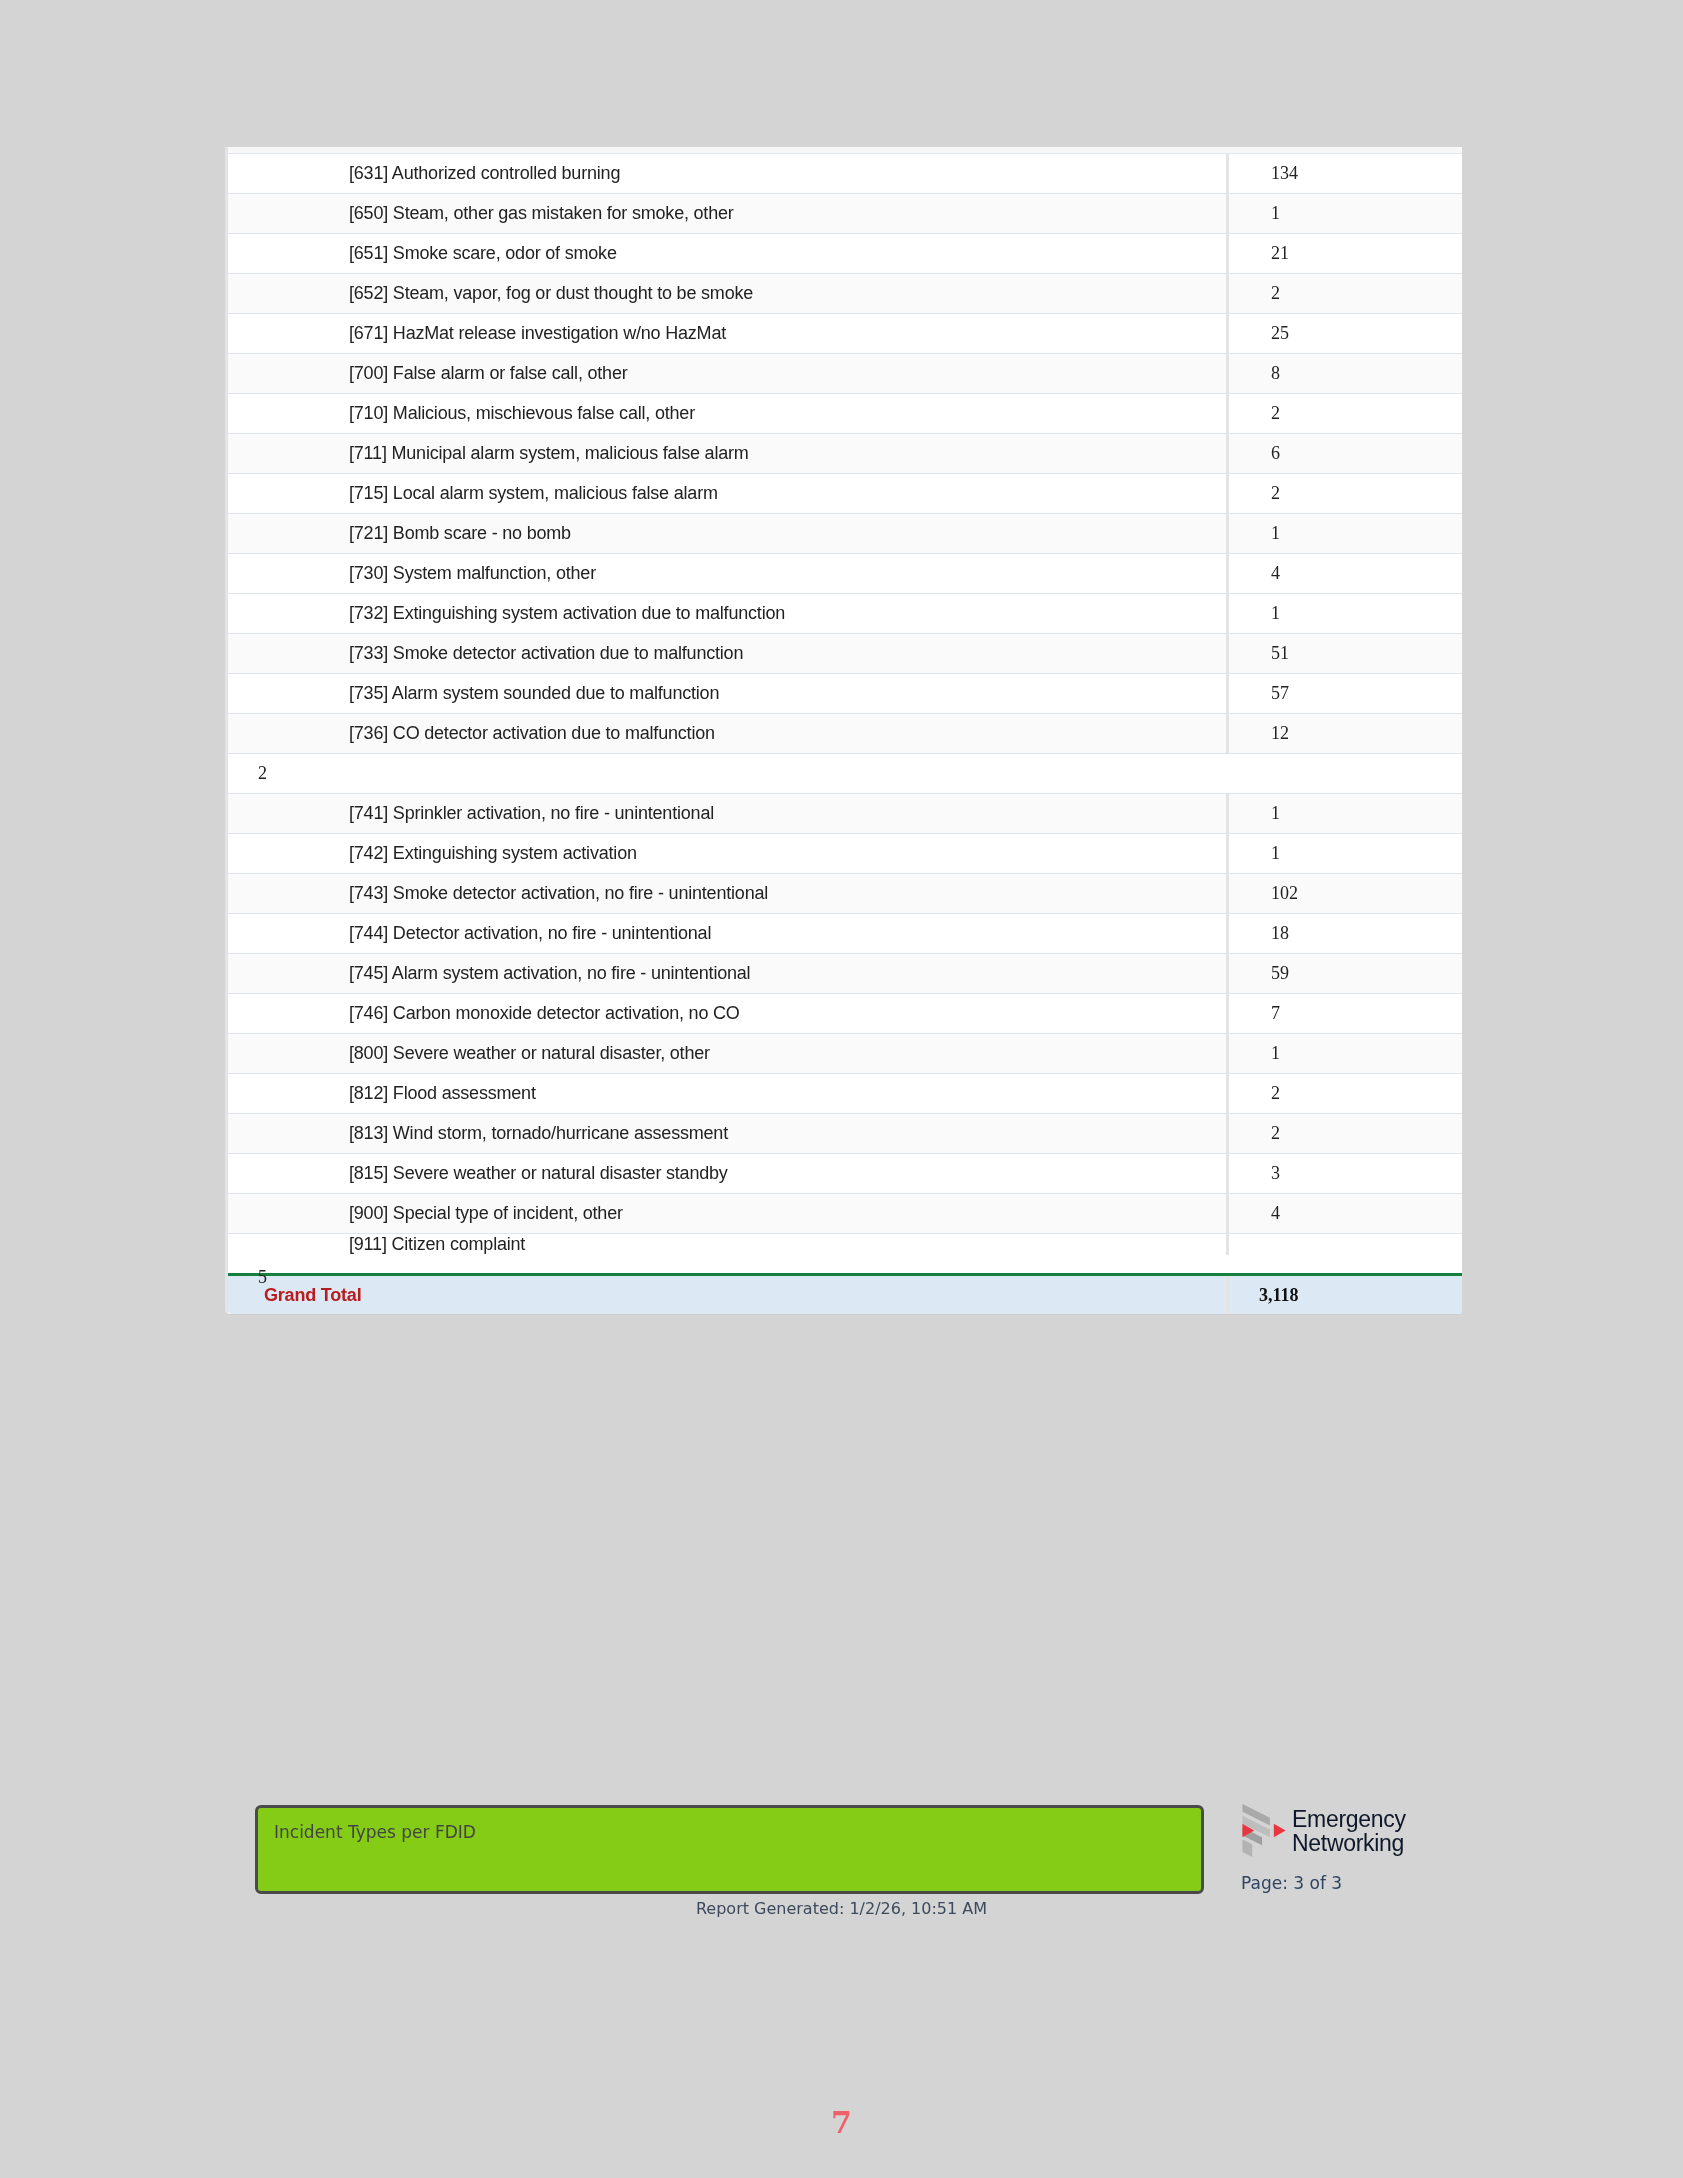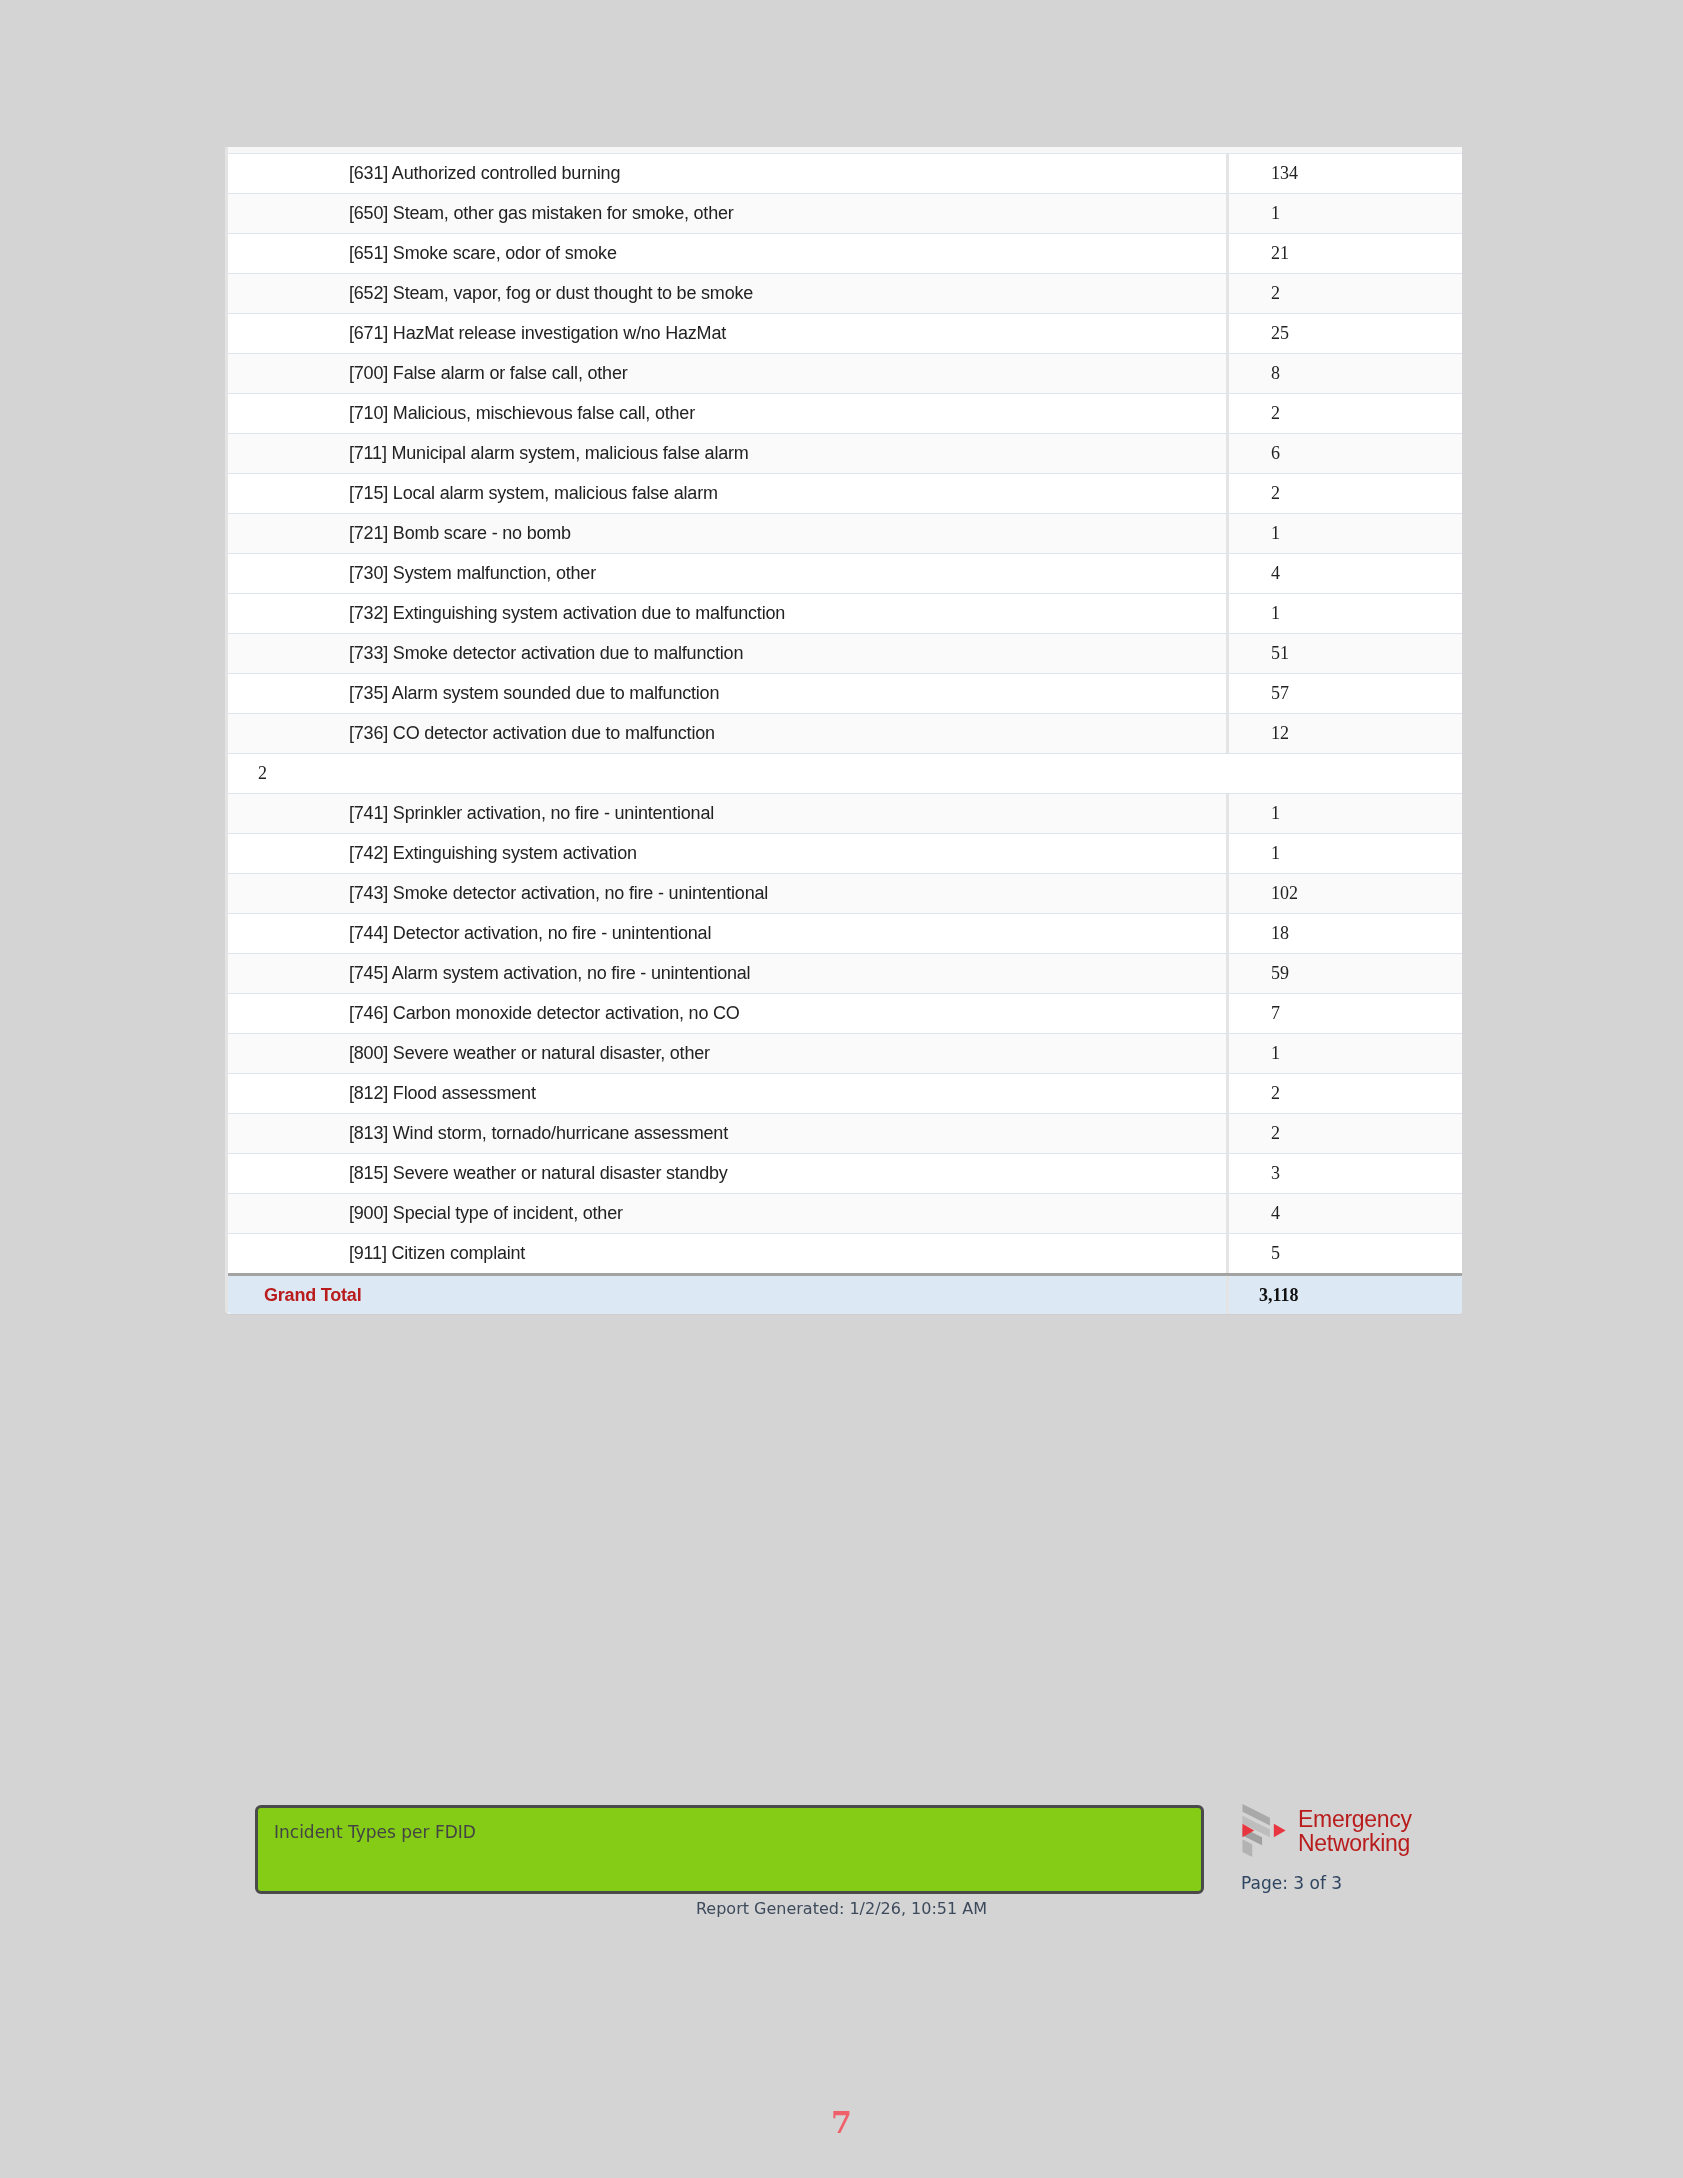--- a/index.html
+++ b/index.html
@@ -15,7 +15,7 @@
   .top-strip { height:6px; background:#f7f7f7; border-bottom:1px solid #e2e6ee; }
   .row { display:flex; height:39px; border-bottom:1px solid #dfe3ec;gap:12px; }
   .row.alt { background:#fafafa; }
-  .row.last { border-bottom:3px solid #a3a3a3; }
+  .row.last { border-bottom:3px solid #15803d;flex-direction:column; }
   .cell-label {
     width:1001px; box-sizing:border-box; padding-left:121px;
     display:flex; align-items:center; font-size:18px; color:#222; letter-spacing:-0.2px;

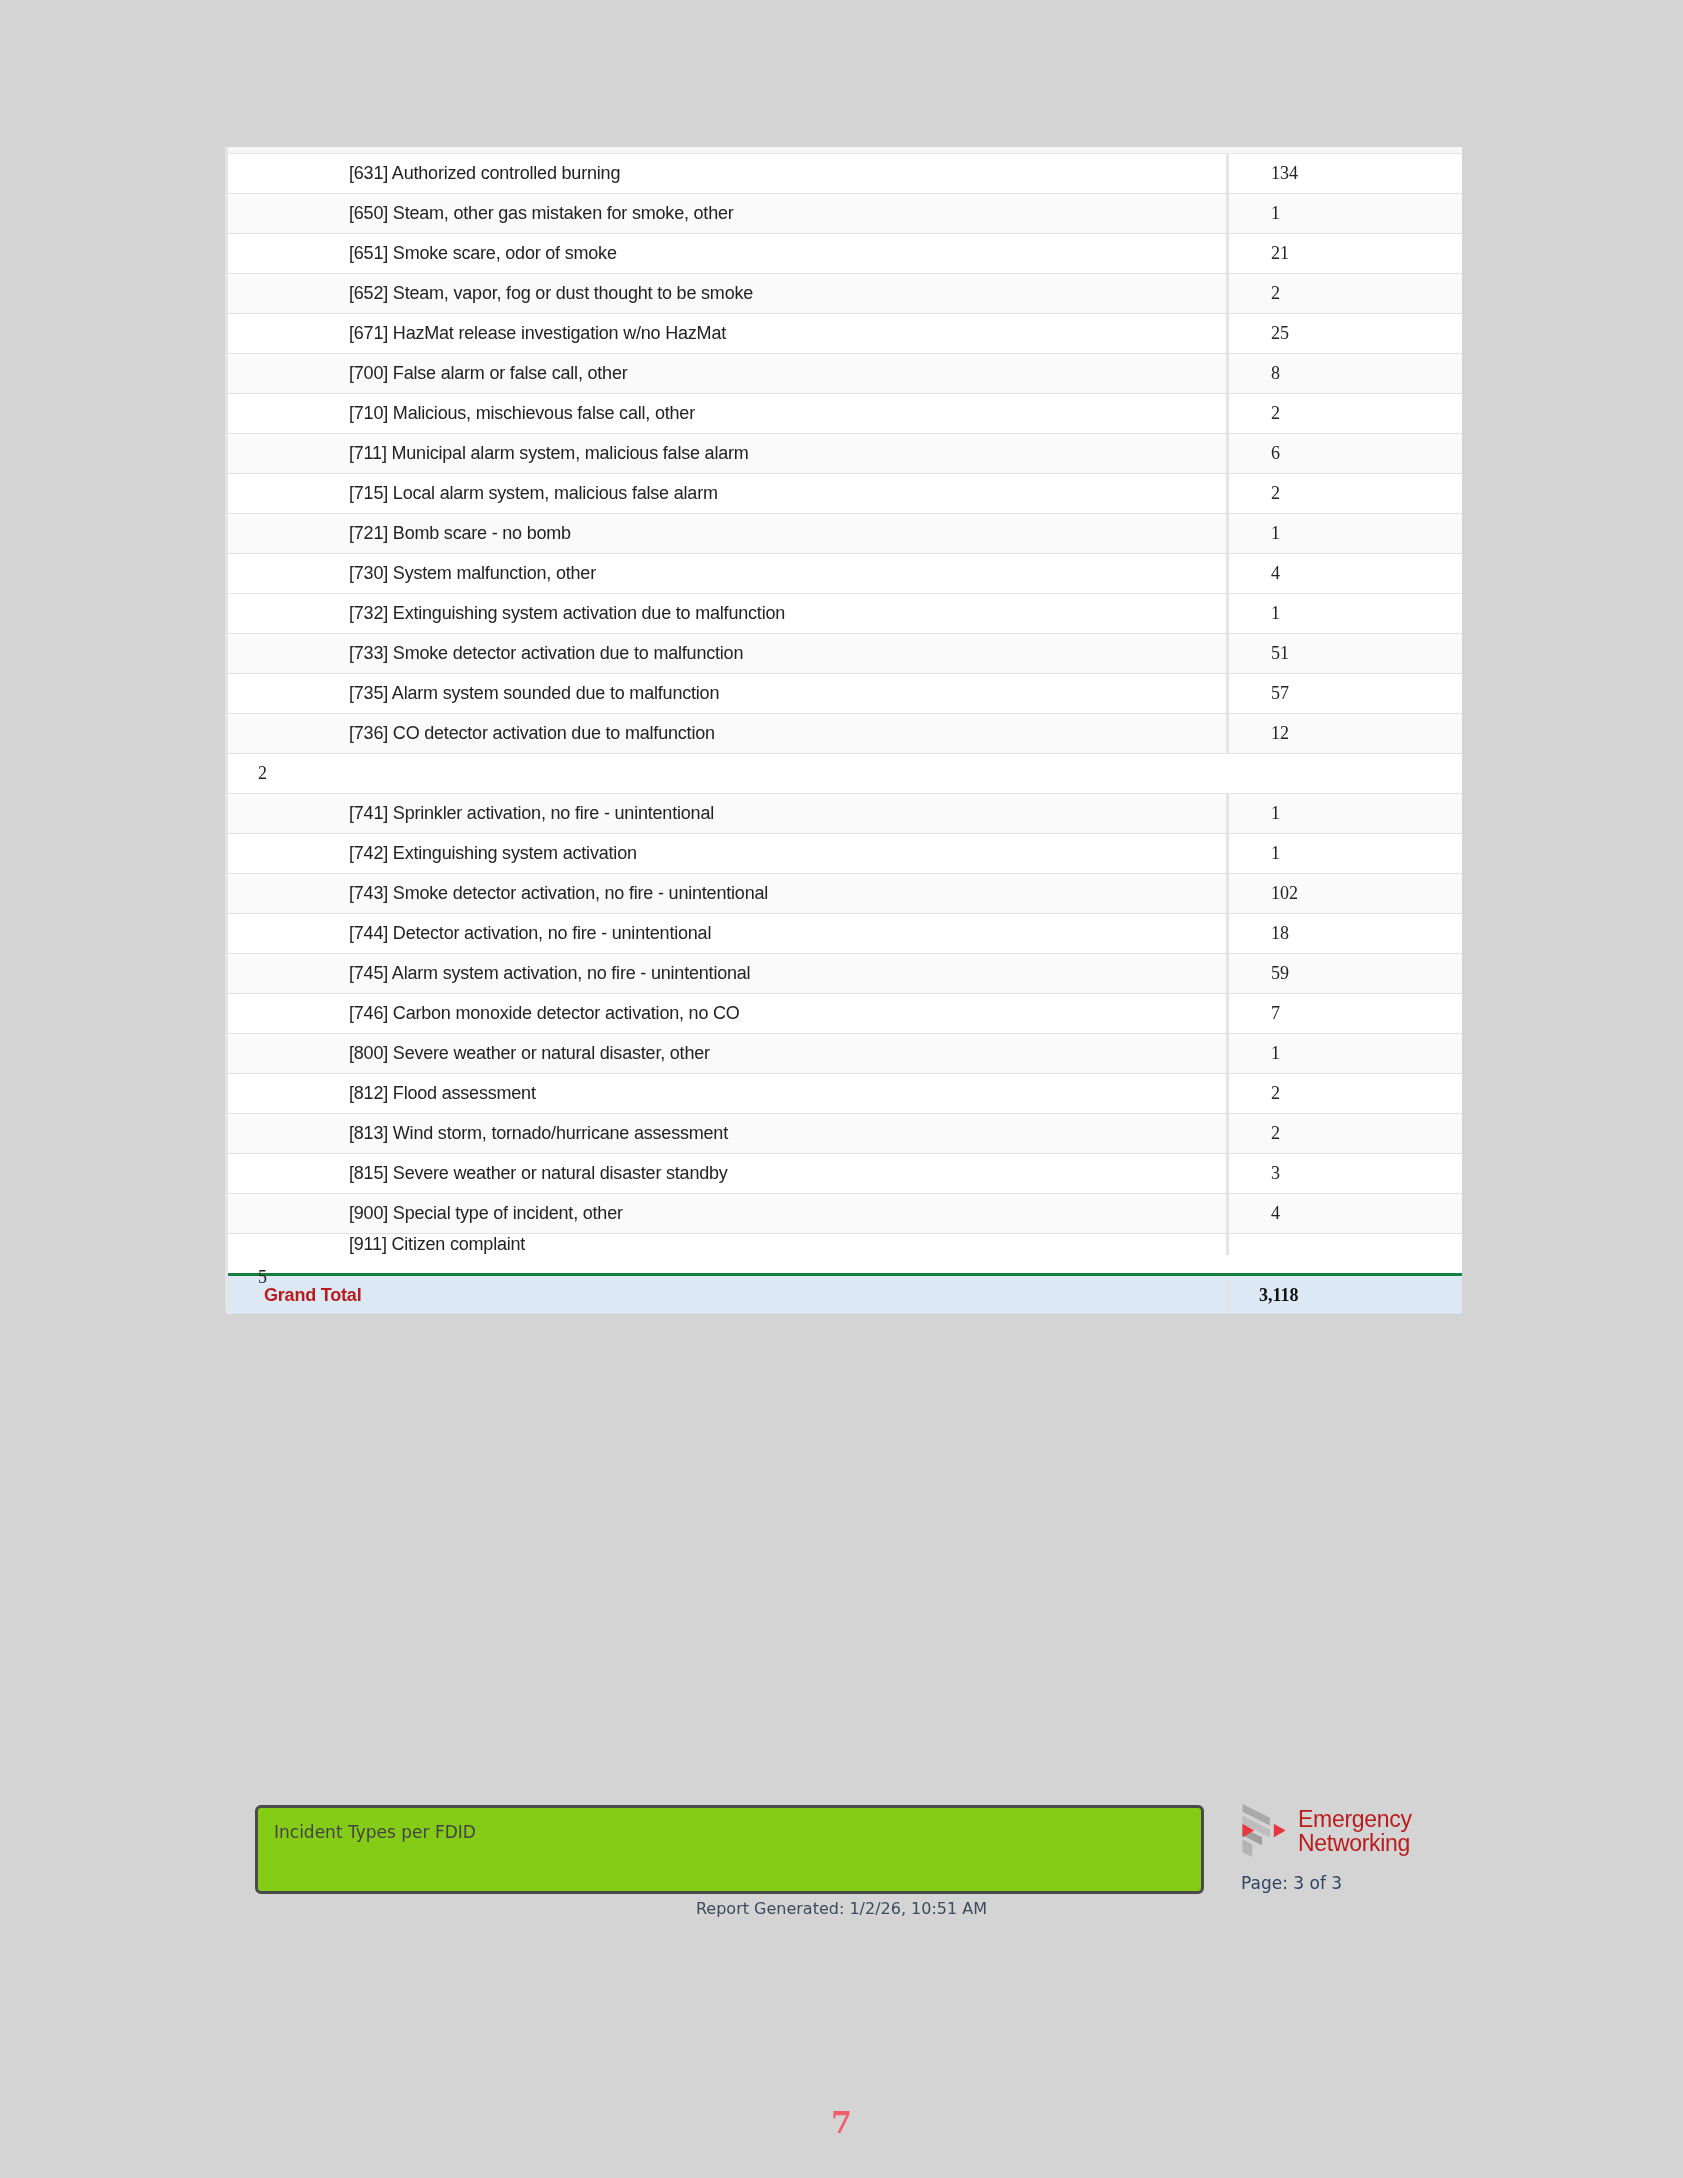--- a/index.html
+++ b/index.html
@@ -43,8 +43,8 @@
   }
   .logo { position:absolute; left:1240px; top:1804px; display:flex; align-items:center; }
   .logo-text {
-    margin-left:8px; font-family:"Liberation Sans", sans-serif;
-    font-size:23px; line-height:24px; color:#b91c1c; letter-spacing:-0.3px;
+    margin-left:2px; font-family:"Liberation Sans", sans-serif;
+    font-size:23px; line-height:24px; color:#0f172a; letter-spacing:-0.3px;
   }
   .page-indicator {
     position:absolute; left:1241px; top:1873px; font-family:"DejaVu Sans", sans-serif;

